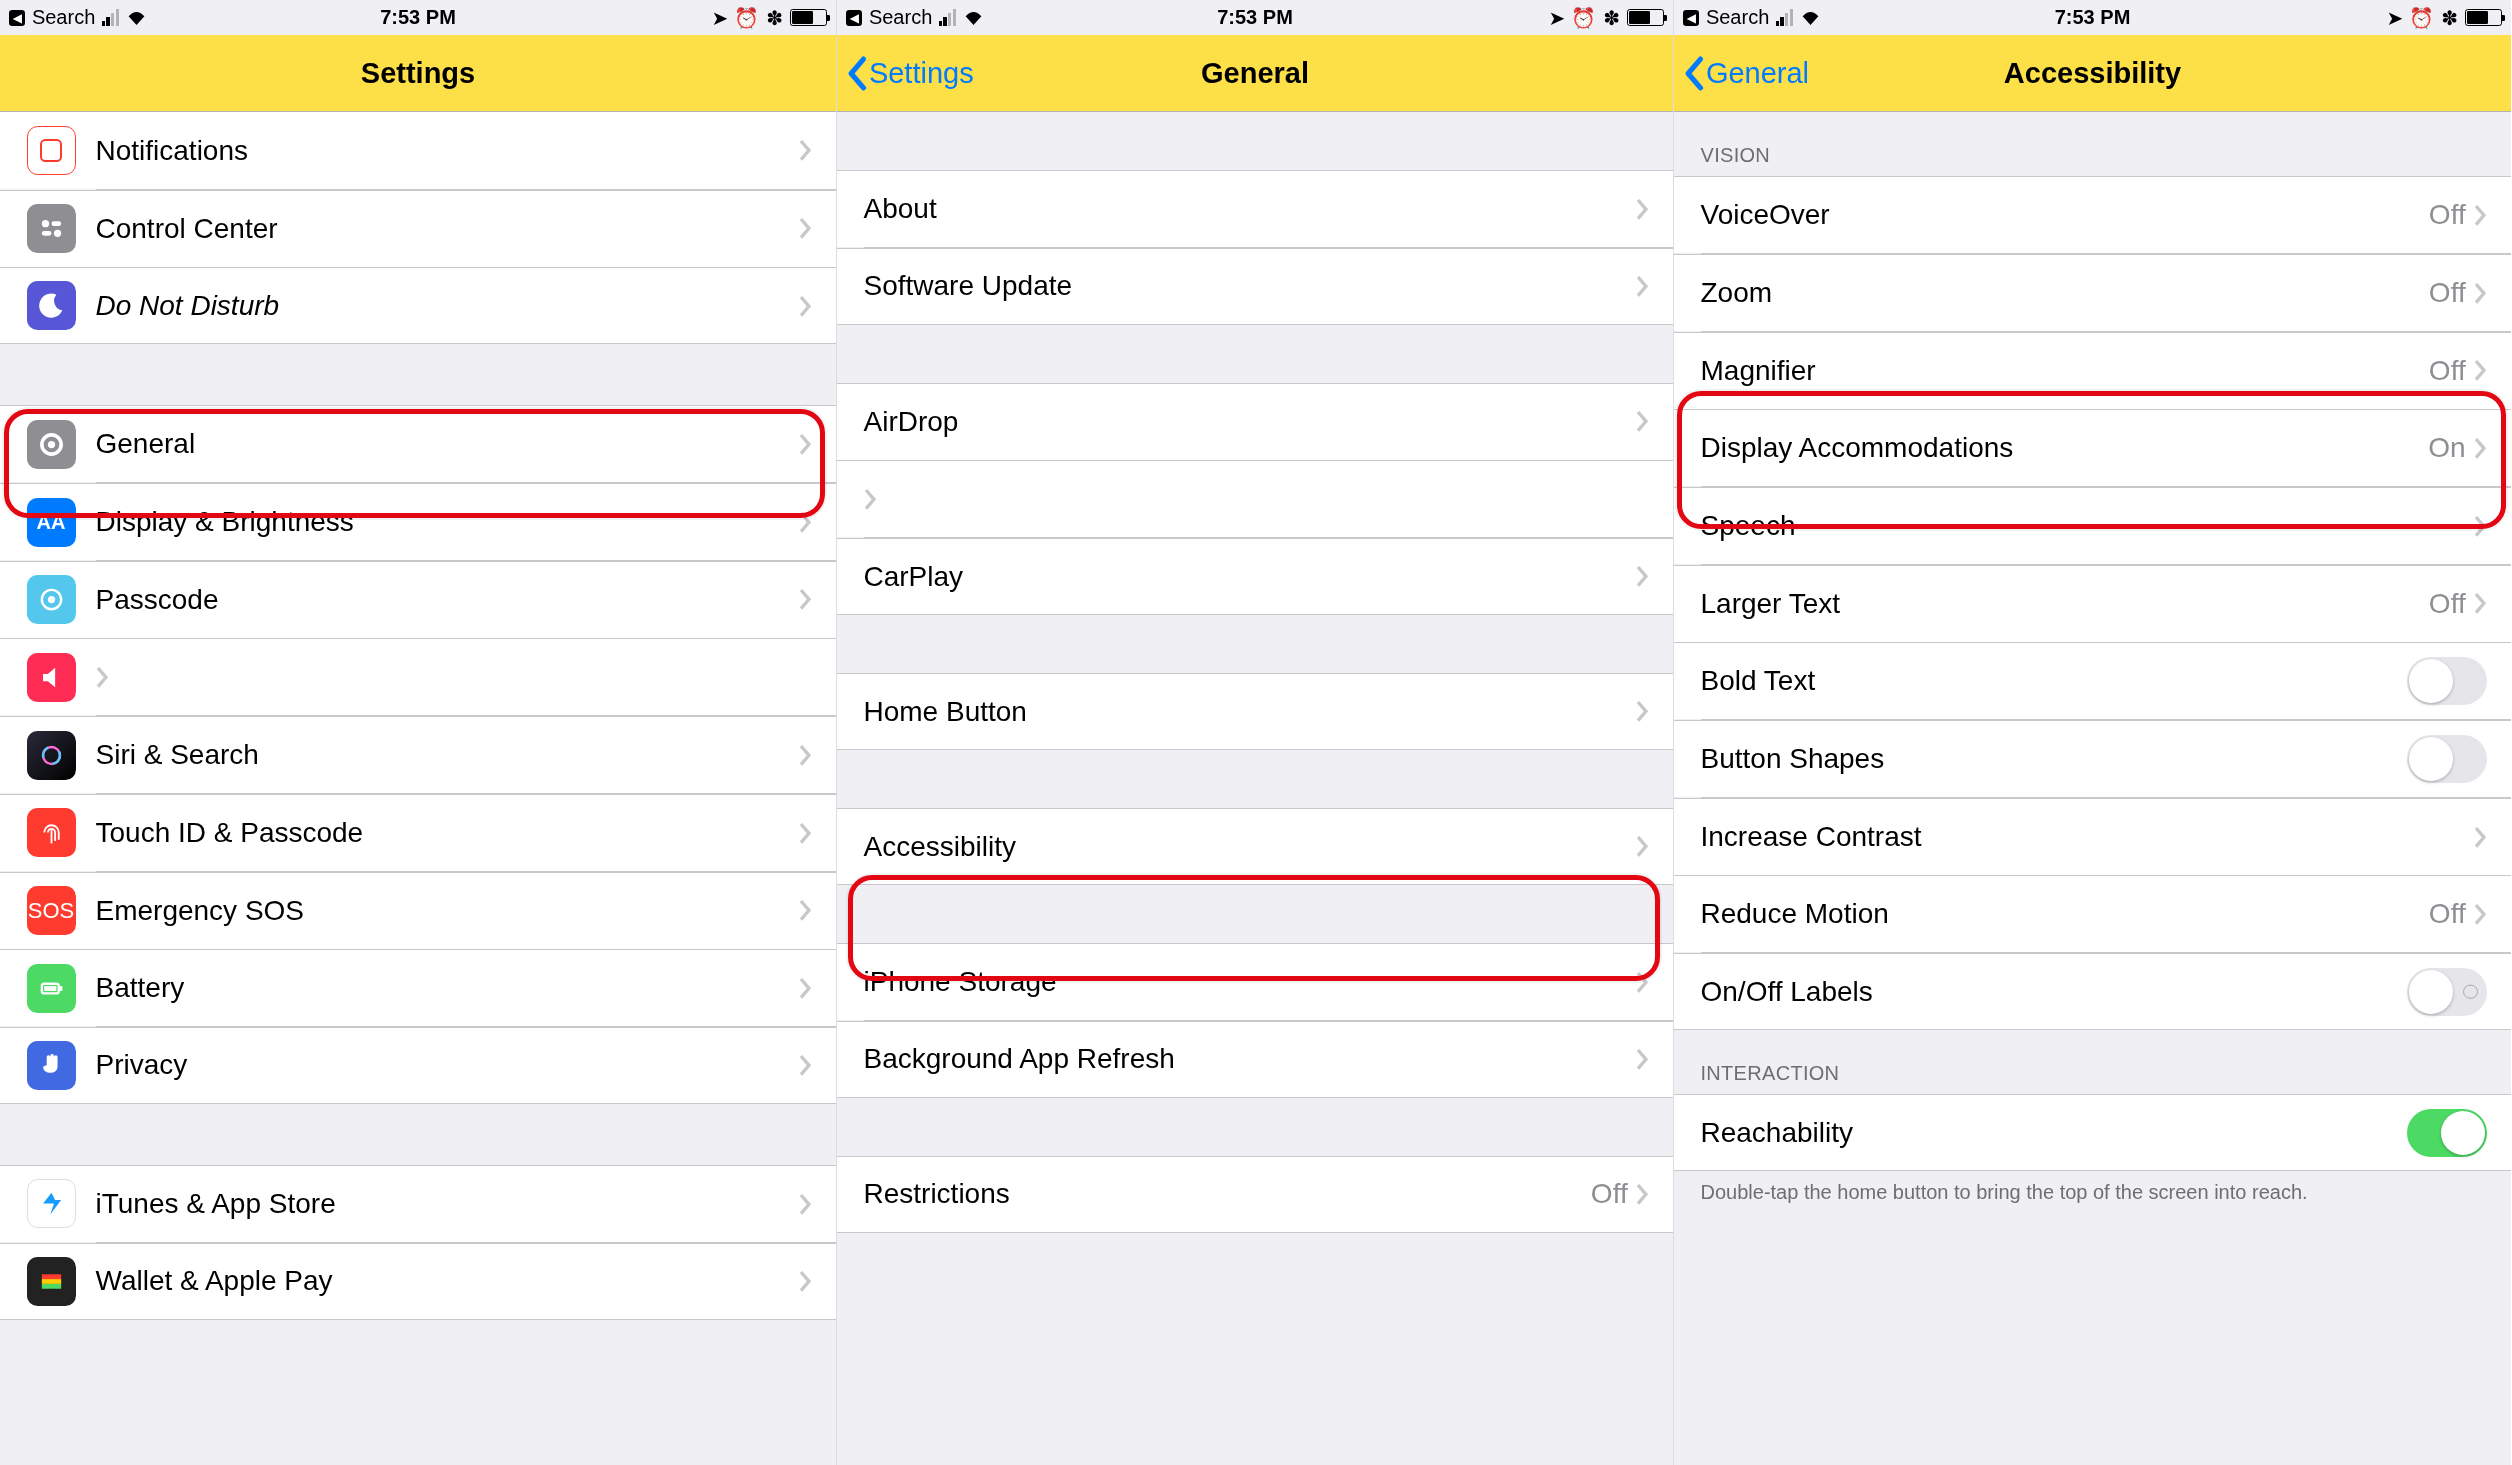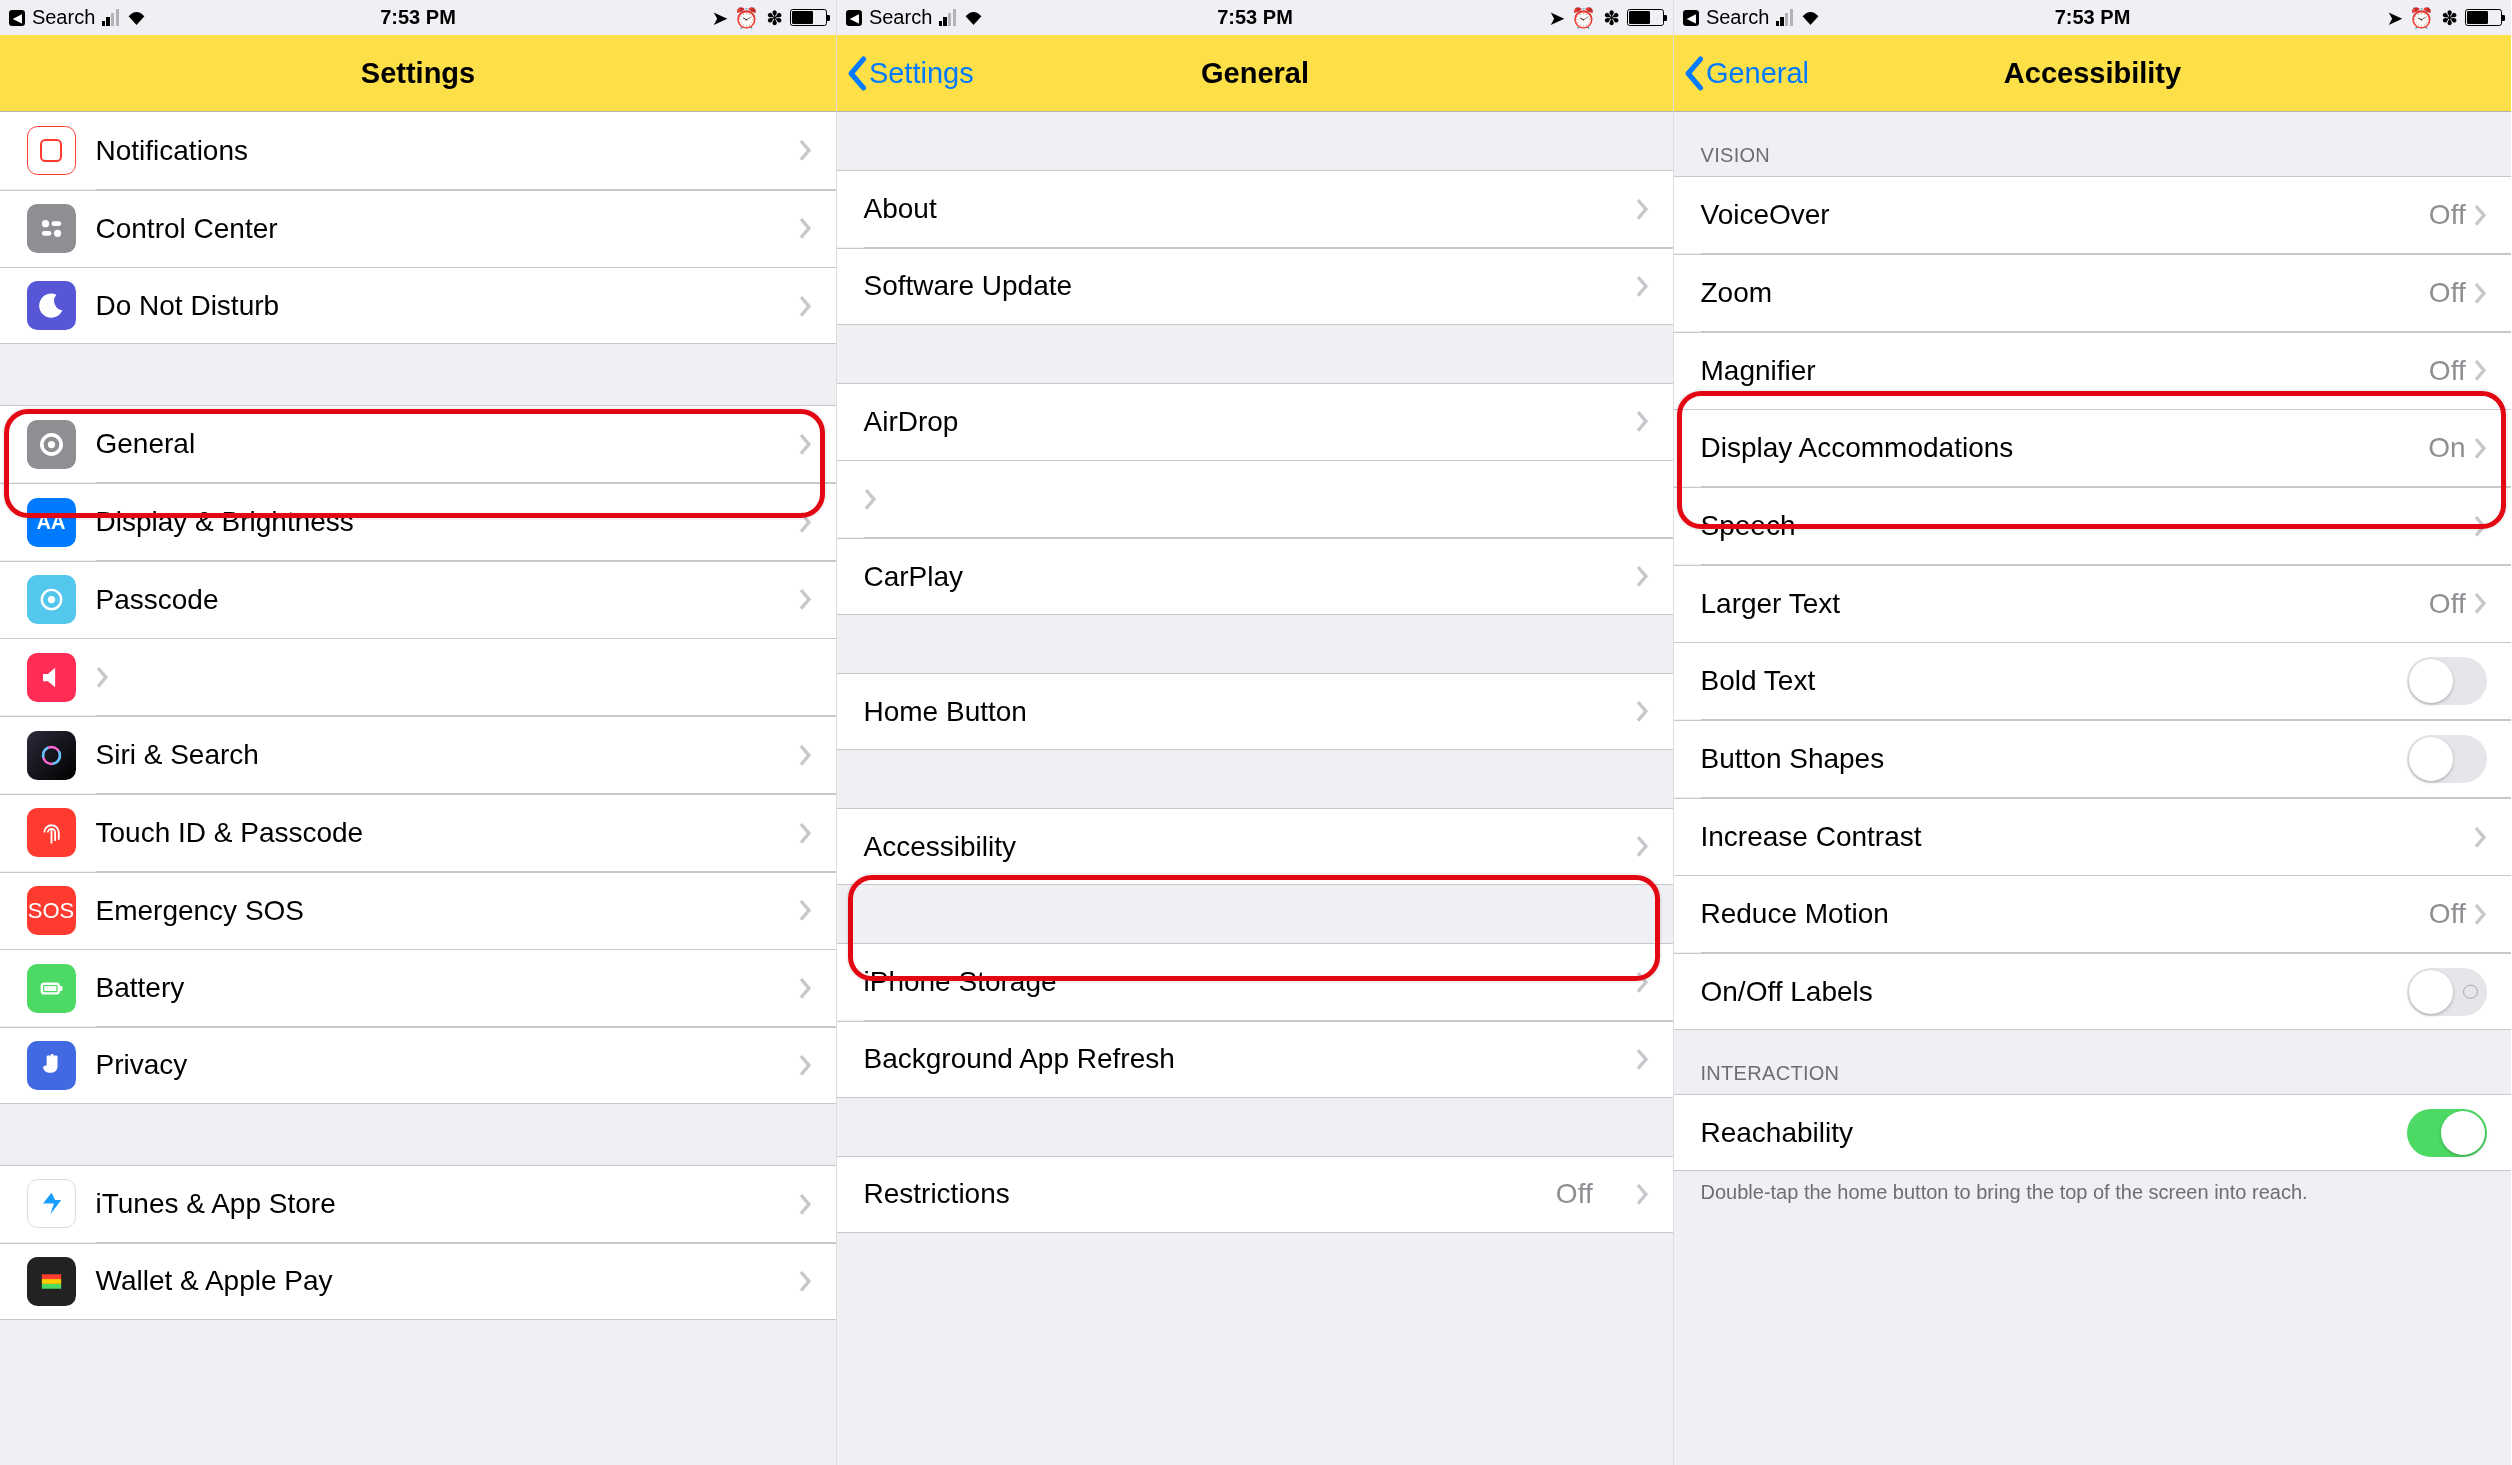--- a/index.html
+++ b/index.html
@@ -121,7 +121,7 @@
           </svg>
     </div>
     <div class="sep"></div>
-    <div class="row" style="border-bottom:0.7px solid #c8c7cc;">
+    <div class="row" style="border-bottom:0.7px solid #c8c7cc;font-style:italic;">
       <div class="icon" style="background:#5756d6;">
             <svg viewBox="0 0 24 24">
               <path d="M16 3 A10 10 0 1 0 21 16 A8 8 0 0 1 16 3 Z" fill="#fff"></path>

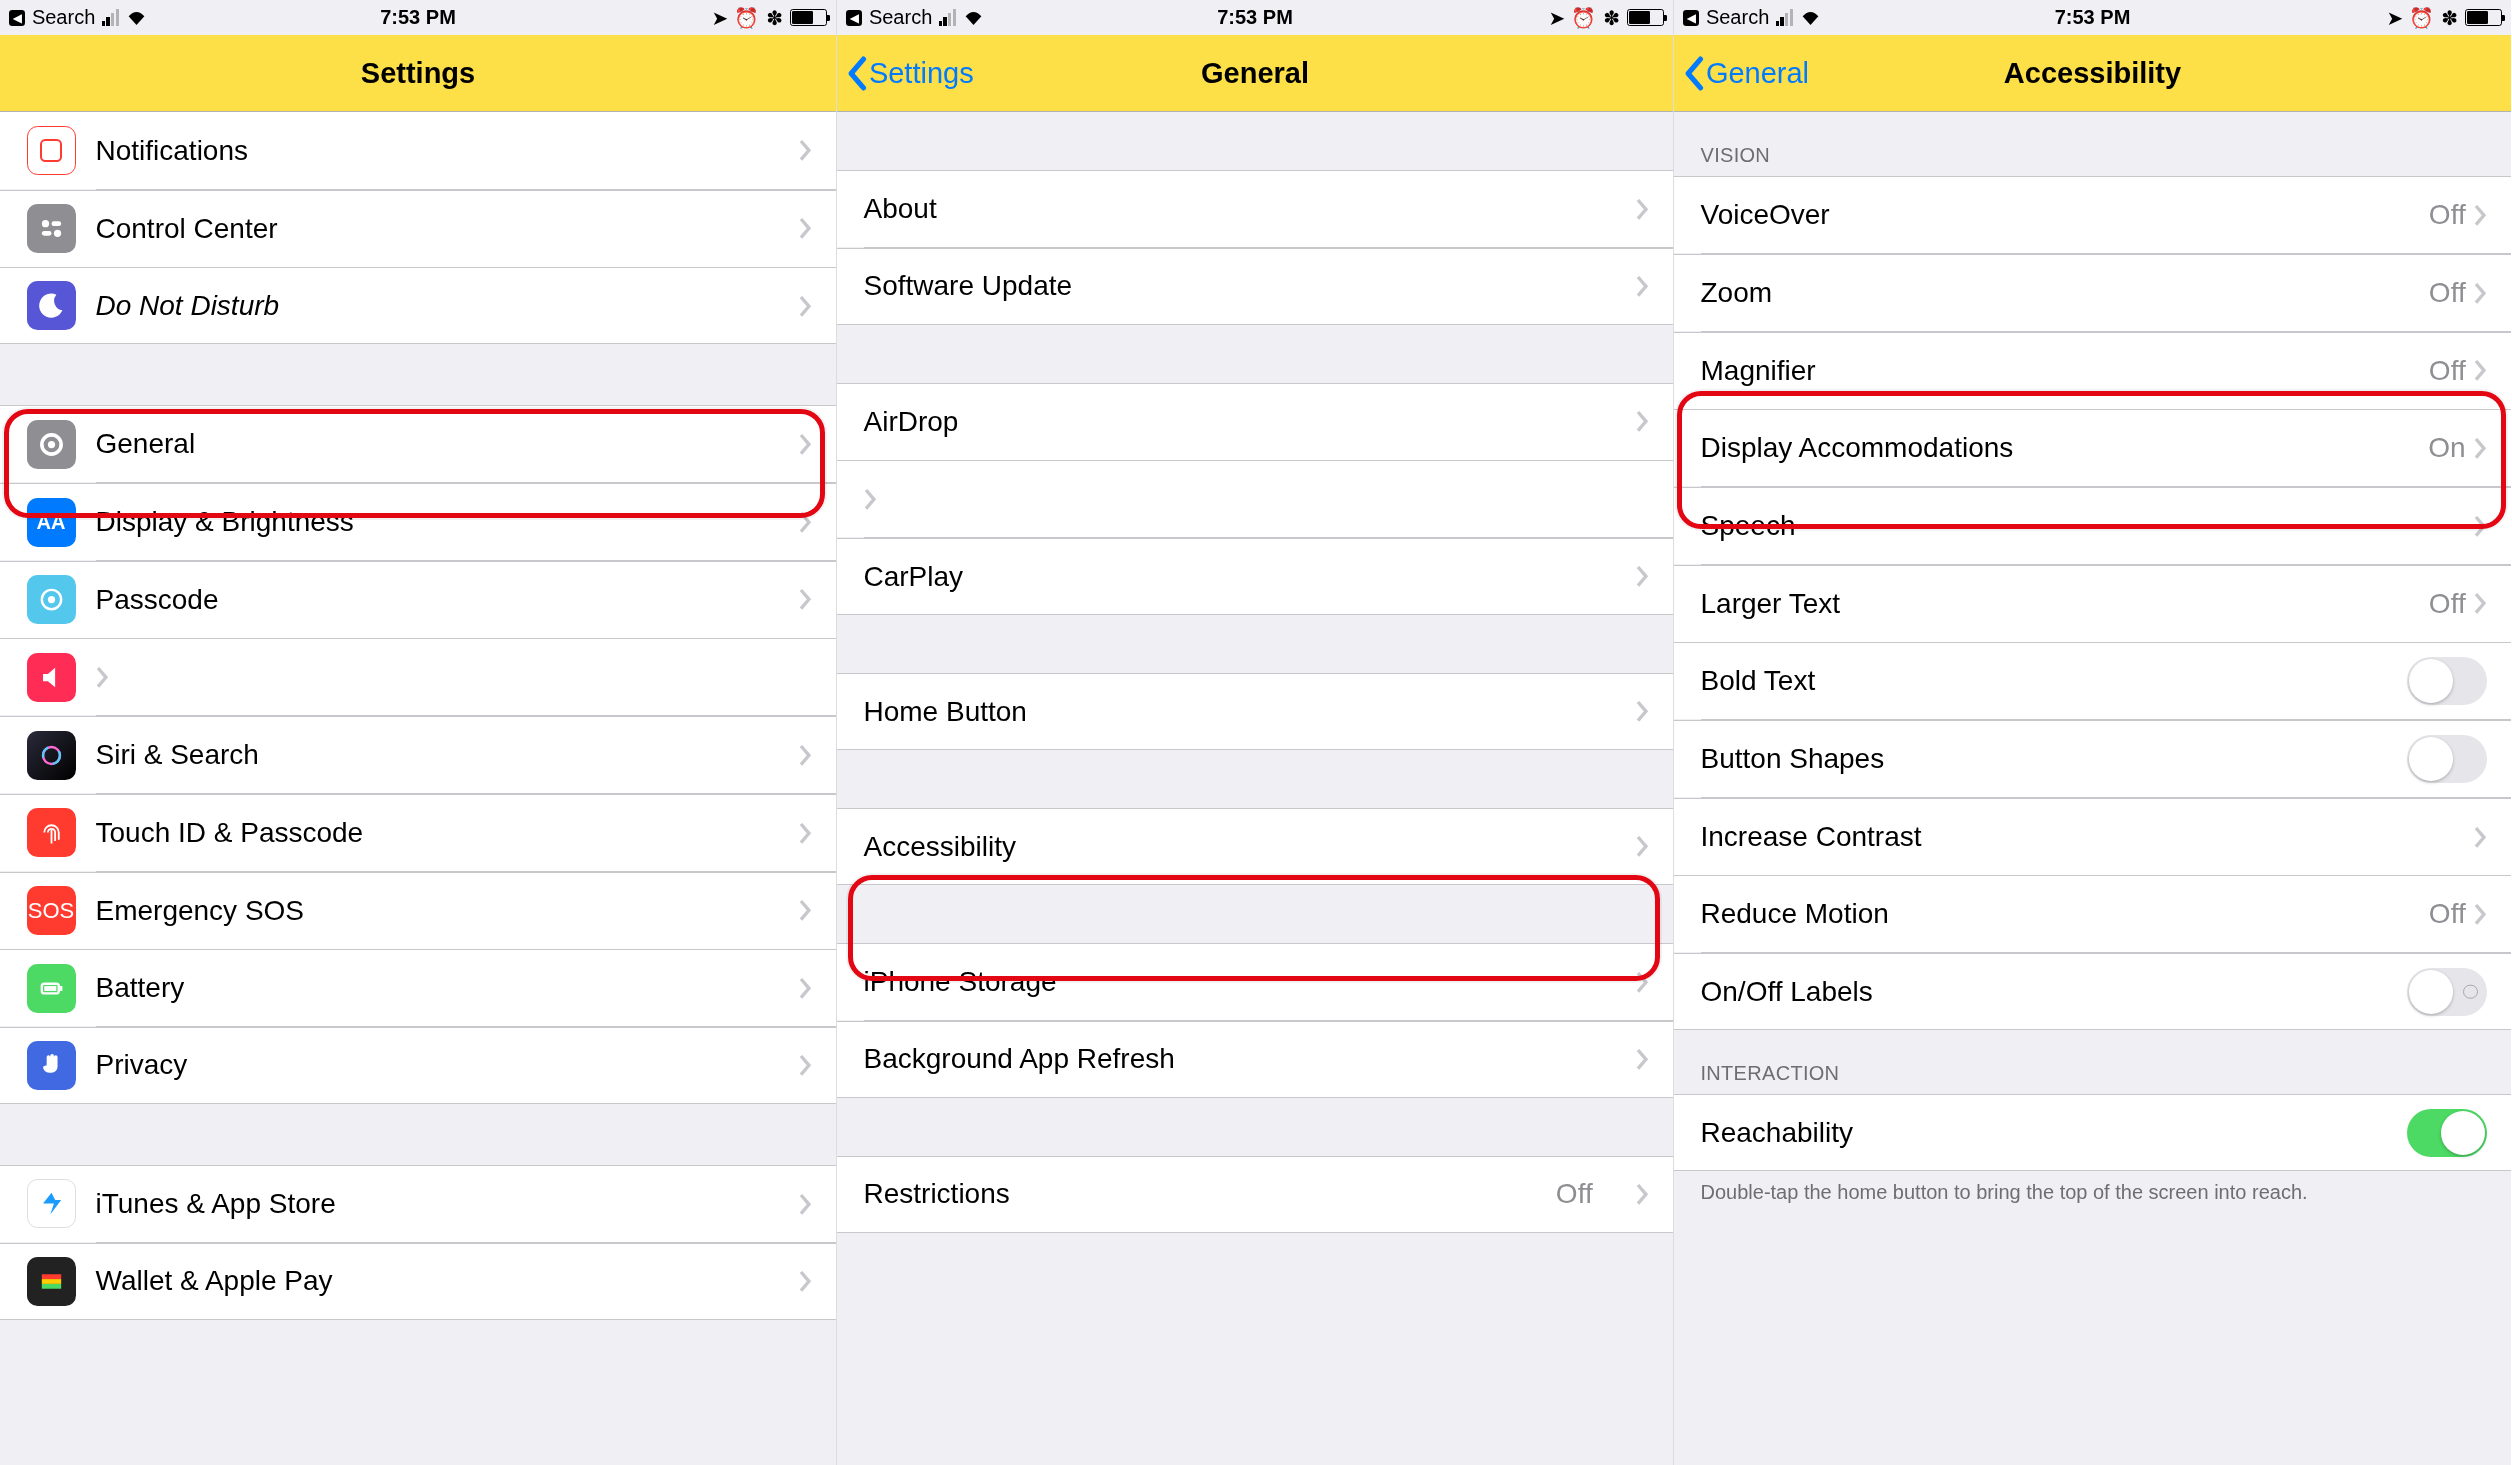--- a/index.html
+++ b/index.html
@@ -385,7 +385,7 @@
 
     <div class="spacer-sm"></div>
 
-    <div class="row" style="border-bottom:0.7px solid #c8c7cc;gap:35px;">
+    <div class="row" style="border-bottom:0.7px solid #c8c7cc;">
       <div class="label">Restrictions</div>
       <div class="value">Off</div>
       <svg class="chev" viewBox="0 0 20 34" width="13.3" height="22.6">

